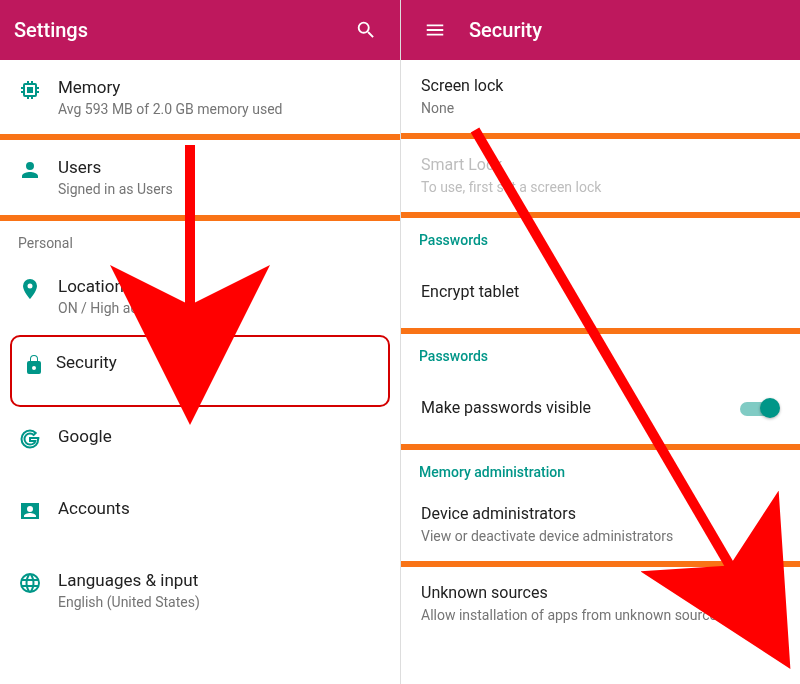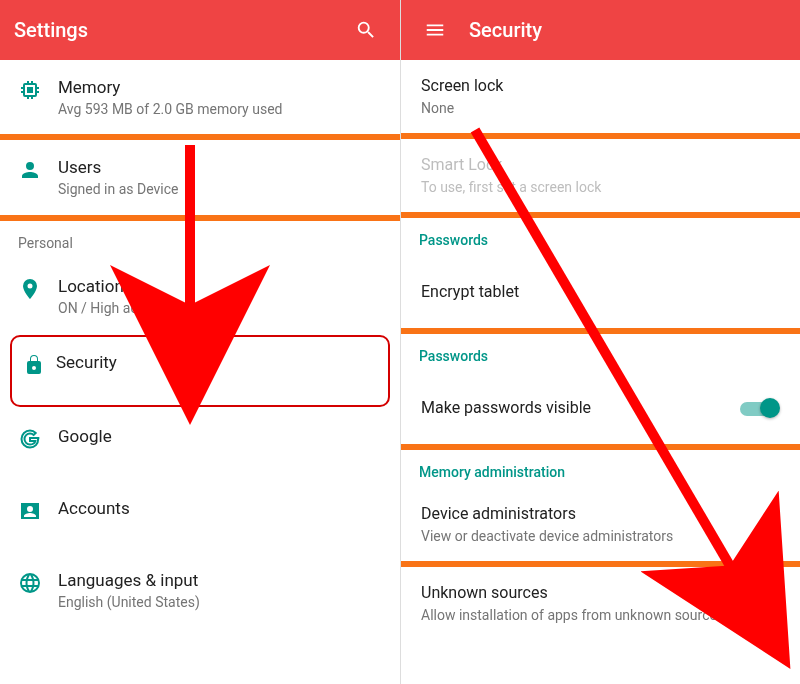--- a/index.html
+++ b/index.html
@@ -9,7 +9,7 @@
   .left { width: 400px; background: #fff; }
   .right { flex: 1; background: #fff; border-left: 1px solid #ddd; }
 
-  .appbar { height: 60px; background: #ef4444; color: #fff; display: flex; align-items: center; padding: 0 14px; }
+  .appbar { height: 60px; background: #be185d; color: #fff; display: flex; align-items: center; padding: 0 14px; }
   .appbar .title { font-size: 20px; font-weight: 500; flex: 1; }
   .appbar .icon-btn { width: 40px; height: 40px; display: flex; align-items: center; justify-content: center; border-radius: 50%; cursor: pointer; }
 

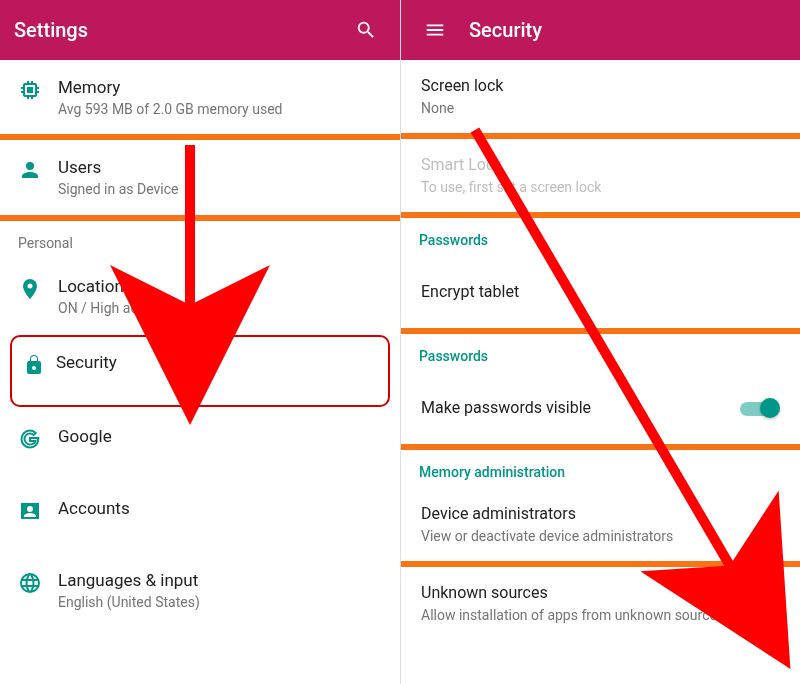--- a/index.html
+++ b/index.html
@@ -73,7 +73,7 @@
         </div>
         <div class="text">
           <div class="primary">Users</div>
-          <div class="secondary">Signed in as Device</div>
+          <div class="secondary">Signed in as Users</div>
         </div>
       </div>
 

